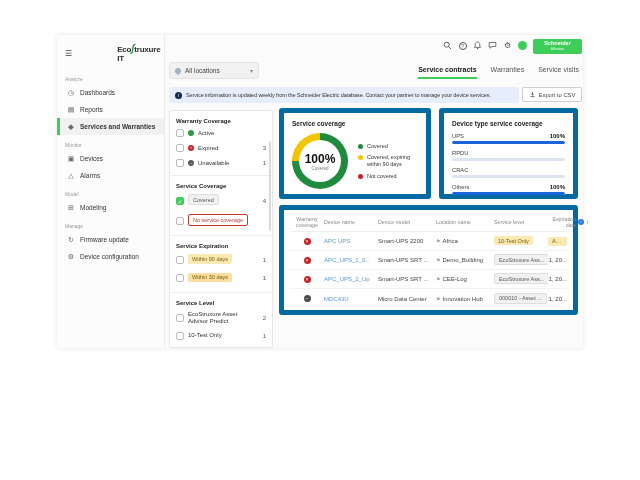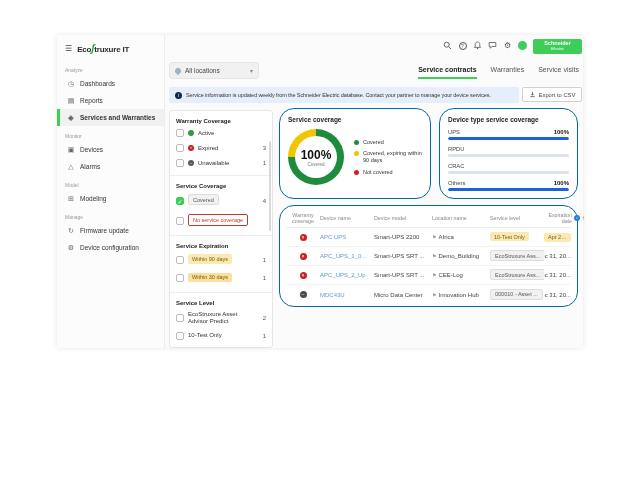--- a/index.html
+++ b/index.html
@@ -12,7 +12,7 @@
              border-right:1px solid #ececec; }
   .logo-row { display:flex; align-items:center; gap:5px; padding:8px 0 6px 8px; }
   .hamburger { font-size:8px; color:#444; cursor:pointer; }
-  .logo { font-size:8px; font-weight:bold; color:#2b2b2b; letter-spacing:-.2px; }
+  .logo { font-size:8px; font-weight:bold; color:#2b2b2b; letter-spacing:-.2px;margin-left:40px; }
   .logo .swirl { color:#249b3e; font-style:italic; font-weight:bold; font-size:10px; }
   .nav-label { font-size:5px; color:#9a9a9a; margin:7px 0 2px 8px; }
   .nav-item { display:flex; align-items:center; gap:5px; height:17px; padding-left:10px;

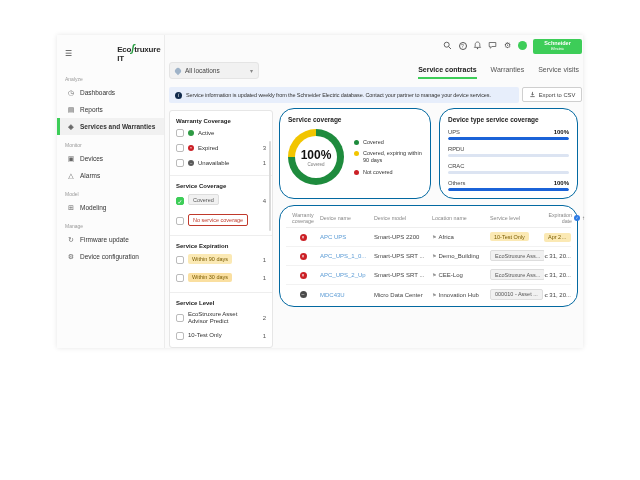--- a/index.html
+++ b/index.html
@@ -81,7 +81,7 @@
   .f-div { border-top:1px solid #eee; margin:8px -6px 7px; }
 
   
-  .panel { position:absolute; background:#fff; border:1px solid #0369a1; border-radius:15px; }
+  .panel { position:absolute; background:#fff; border:5px solid #0369a1; border-radius:3px; }
   .p-title { font-size:6.5px; font-weight:bold; color:#222; }
 
   .panel-coverage { top:73px; left:114px; width:152px; height:91px; padding:7px 8px; }

